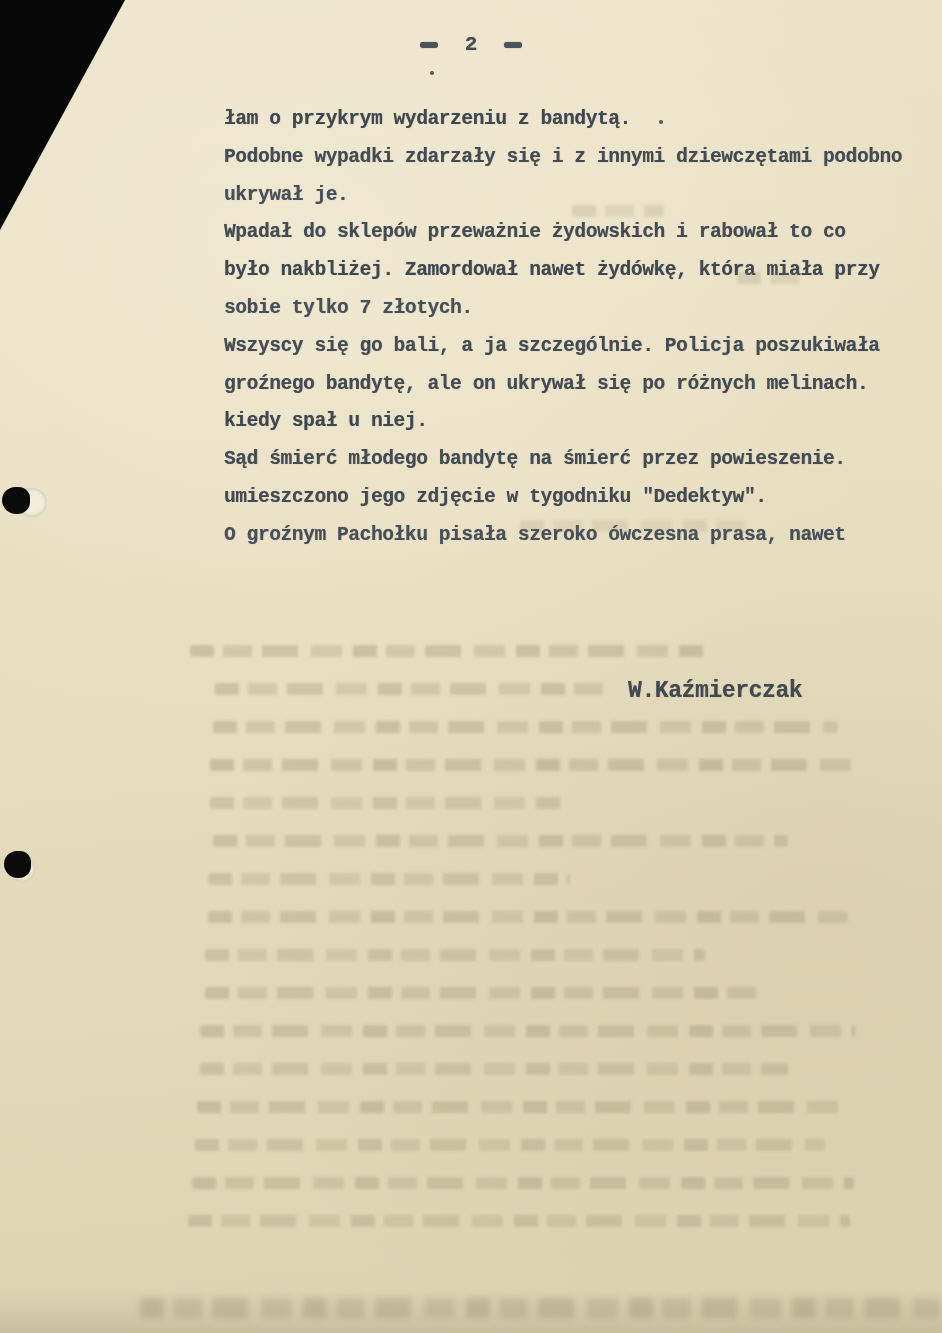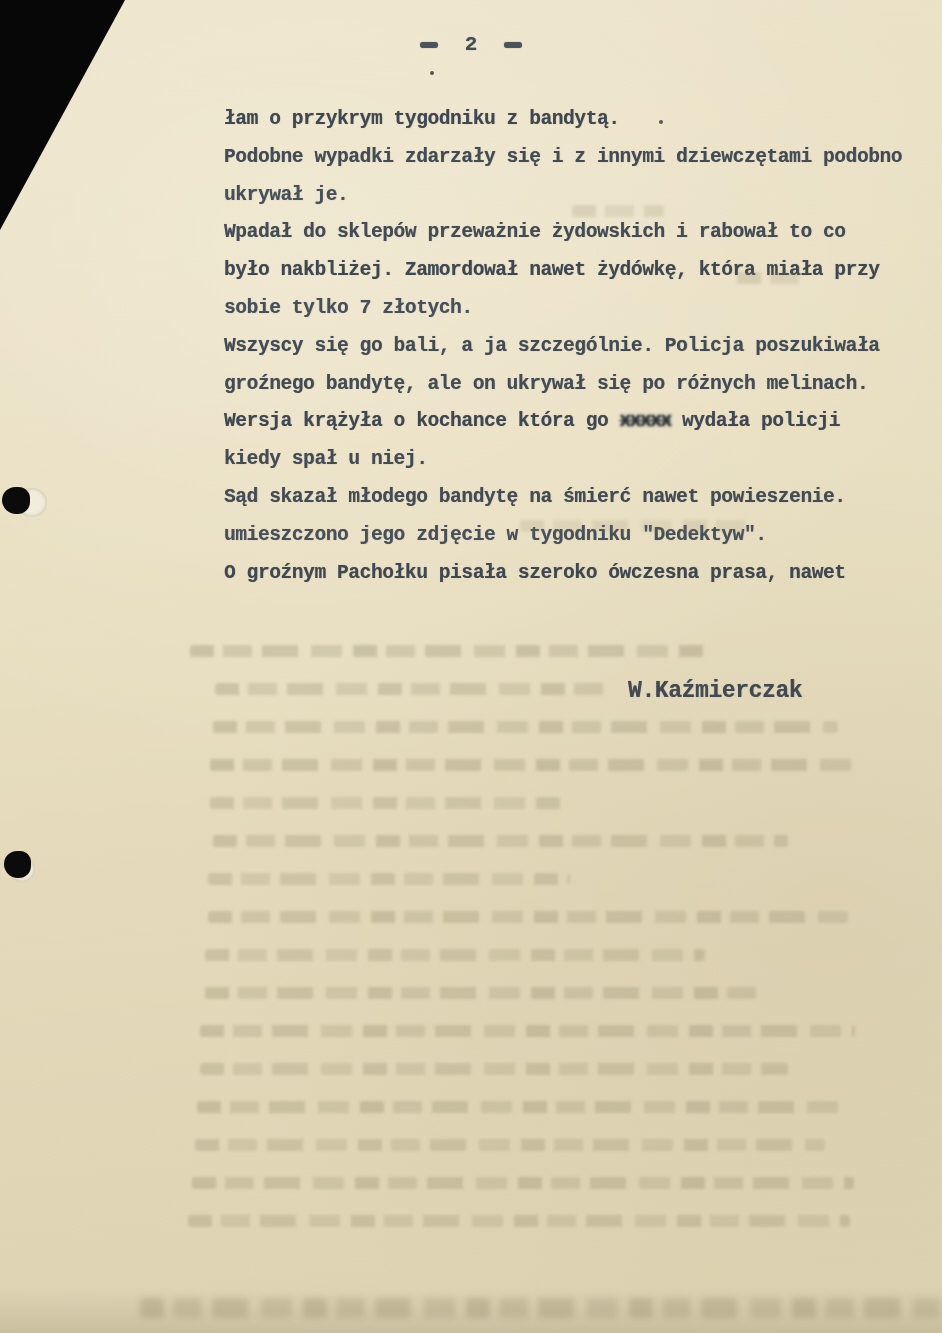--- a/index.html
+++ b/index.html
@@ -80,7 +80,7 @@
   </div>
 
   <div class="text-block">
-      <div class="tline">łam o przykrym tygodniku z bandytą.</div>
+      <div class="tline">łam o przykrym wydarzeniu z bandytą.</div>
       <div class="tline">Podobne wypadki zdarzały się i z innymi dziewczętami podobno</div>
       <div class="tline">ukrywał je.</div>
       <div class="tline">Wpadał do sklepów przeważnie żydowskich i rabował to co</div>

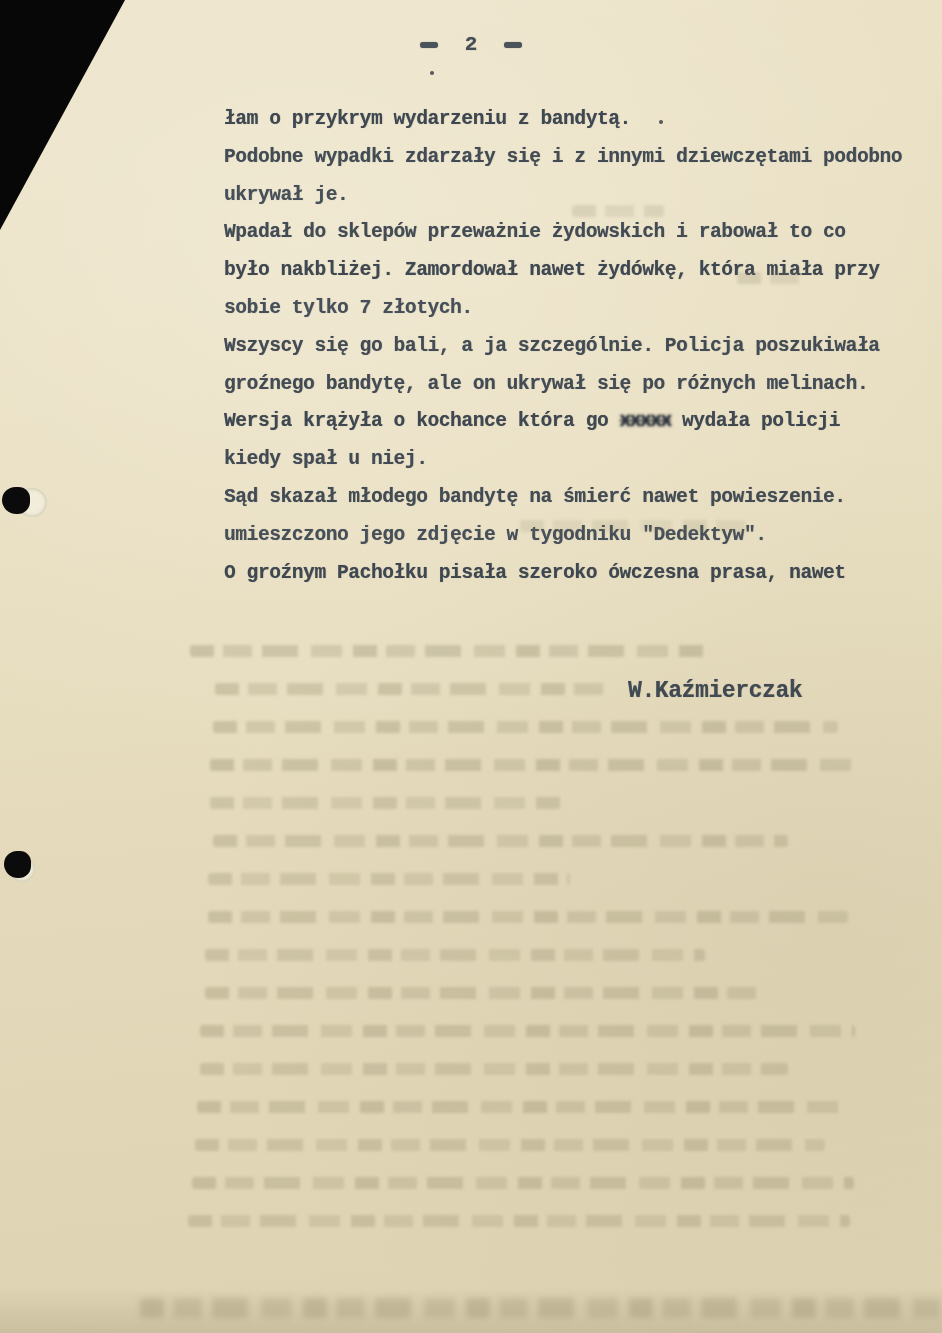--- a/index.html
+++ b/index.html
@@ -88,7 +88,6 @@
       <div class="tline">sobie tylko 7 złotych.</div>
       <div class="tline">Wszyscy się go bali, a ja szczególnie. Policja poszukiwała</div>
       <div class="tline">groźnego bandytę, ale on ukrywał się po różnych melinach.</div>
-      <div class="tline"><span>Wersja krążyła o kochance która go </span><span class="struck">xxxxx</span><span> wydała policji</span></div>
       <div class="tline">kiedy spał u niej.</div>
       <div class="tline">Sąd skazał młodego bandytę na śmierć nawet powieszenie.</div>
       <div class="tline">umieszczono jego zdjęcie w tygodniku "Dedektyw".</div>

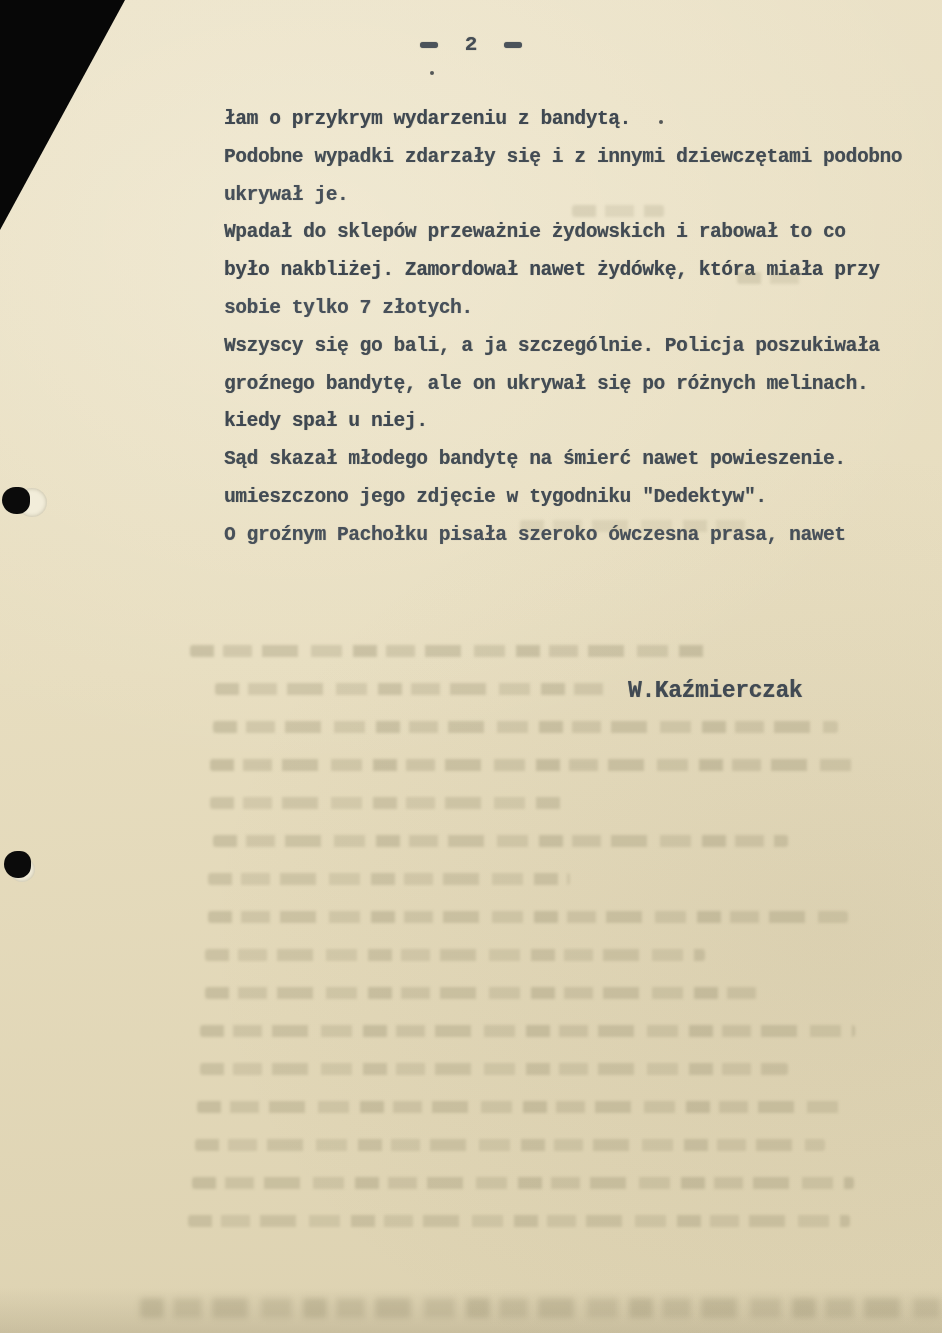--- a/index.html
+++ b/index.html
@@ -89,7 +89,7 @@
       <div class="tline">Wszyscy się go bali, a ja szczególnie. Policja poszukiwała</div>
       <div class="tline">groźnego bandytę, ale on ukrywał się po różnych melinach.</div>
       <div class="tline">kiedy spał u niej.</div>
-      <div class="tline">Sąd skazał młodego bandytę na śmierć nawet powieszenie.</div>
+      <div class="tline">Sąd śmierć młodego bandytę na śmierć przez powieszenie.</div>
       <div class="tline">umieszczono jego zdjęcie w tygodniku "Dedektyw".</div>
       <div class="tline">O groźnym Pachołku pisała szeroko ówczesna prasa, nawet</div>
     </div>

